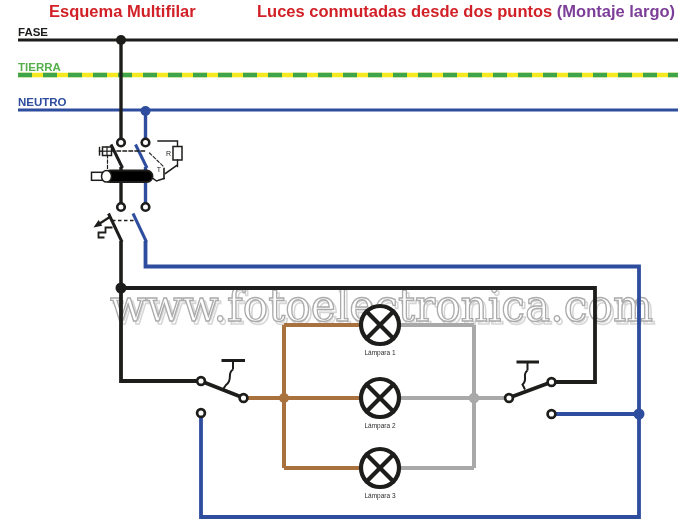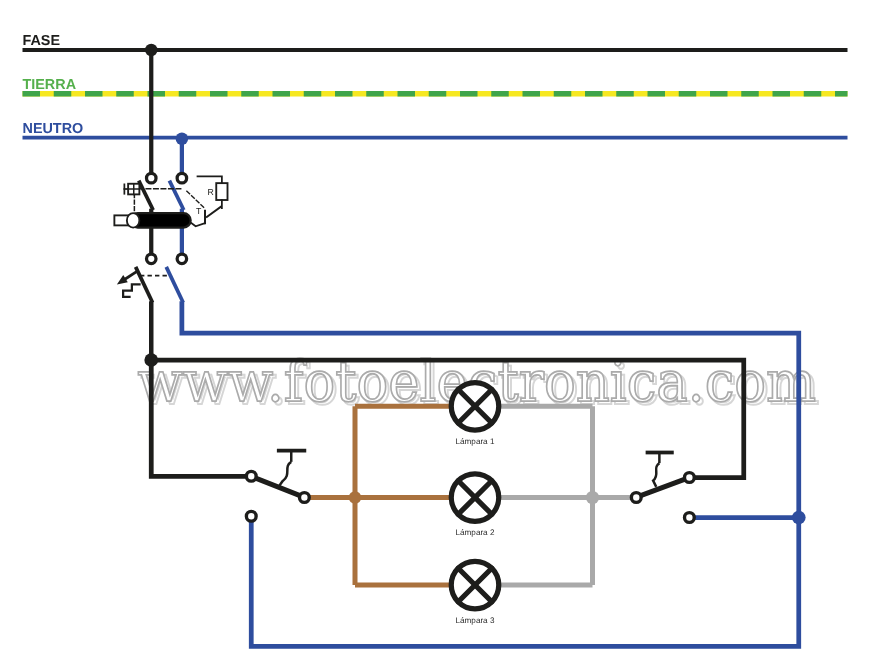--- a/index.html
+++ b/index.html
@@ -44,6 +44,7 @@
 
 <div class="stage">
 
+  <div class="title title-left">Esquema Multifilar</div>
 
   <svg width="700" height="530" viewBox="0 0 700 530">
 

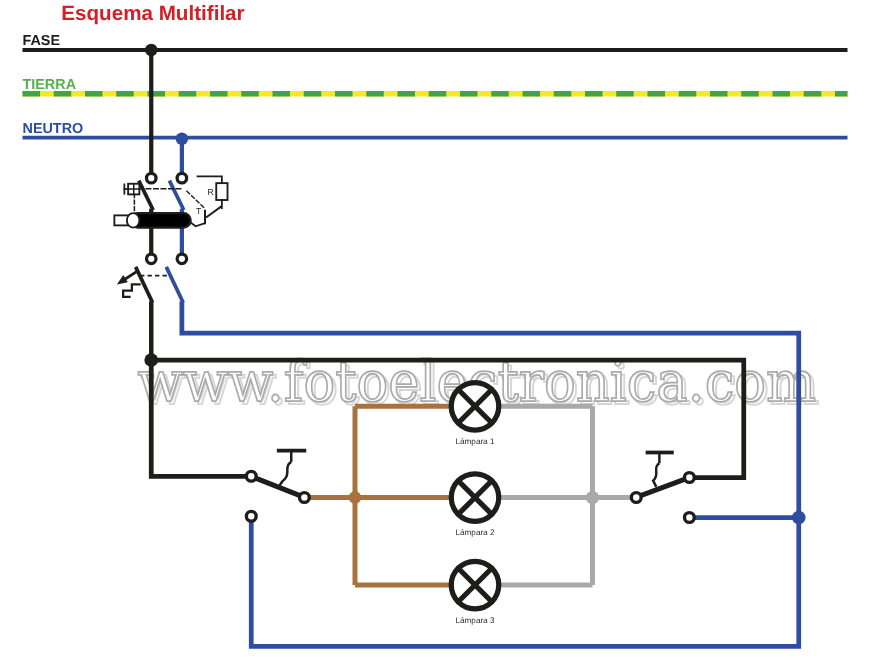--- a/index.html
+++ b/index.html
@@ -45,6 +45,7 @@
 <div class="stage">
 
   <div class="title title-left">Esquema Multifilar</div>
+  <div class="title title-main"><span>Luces conmutadas desde dos puntos</span>&nbsp;<span class="title-suffix">(Montaje largo)</span></div>
 
   <svg width="700" height="530" viewBox="0 0 700 530">
 

